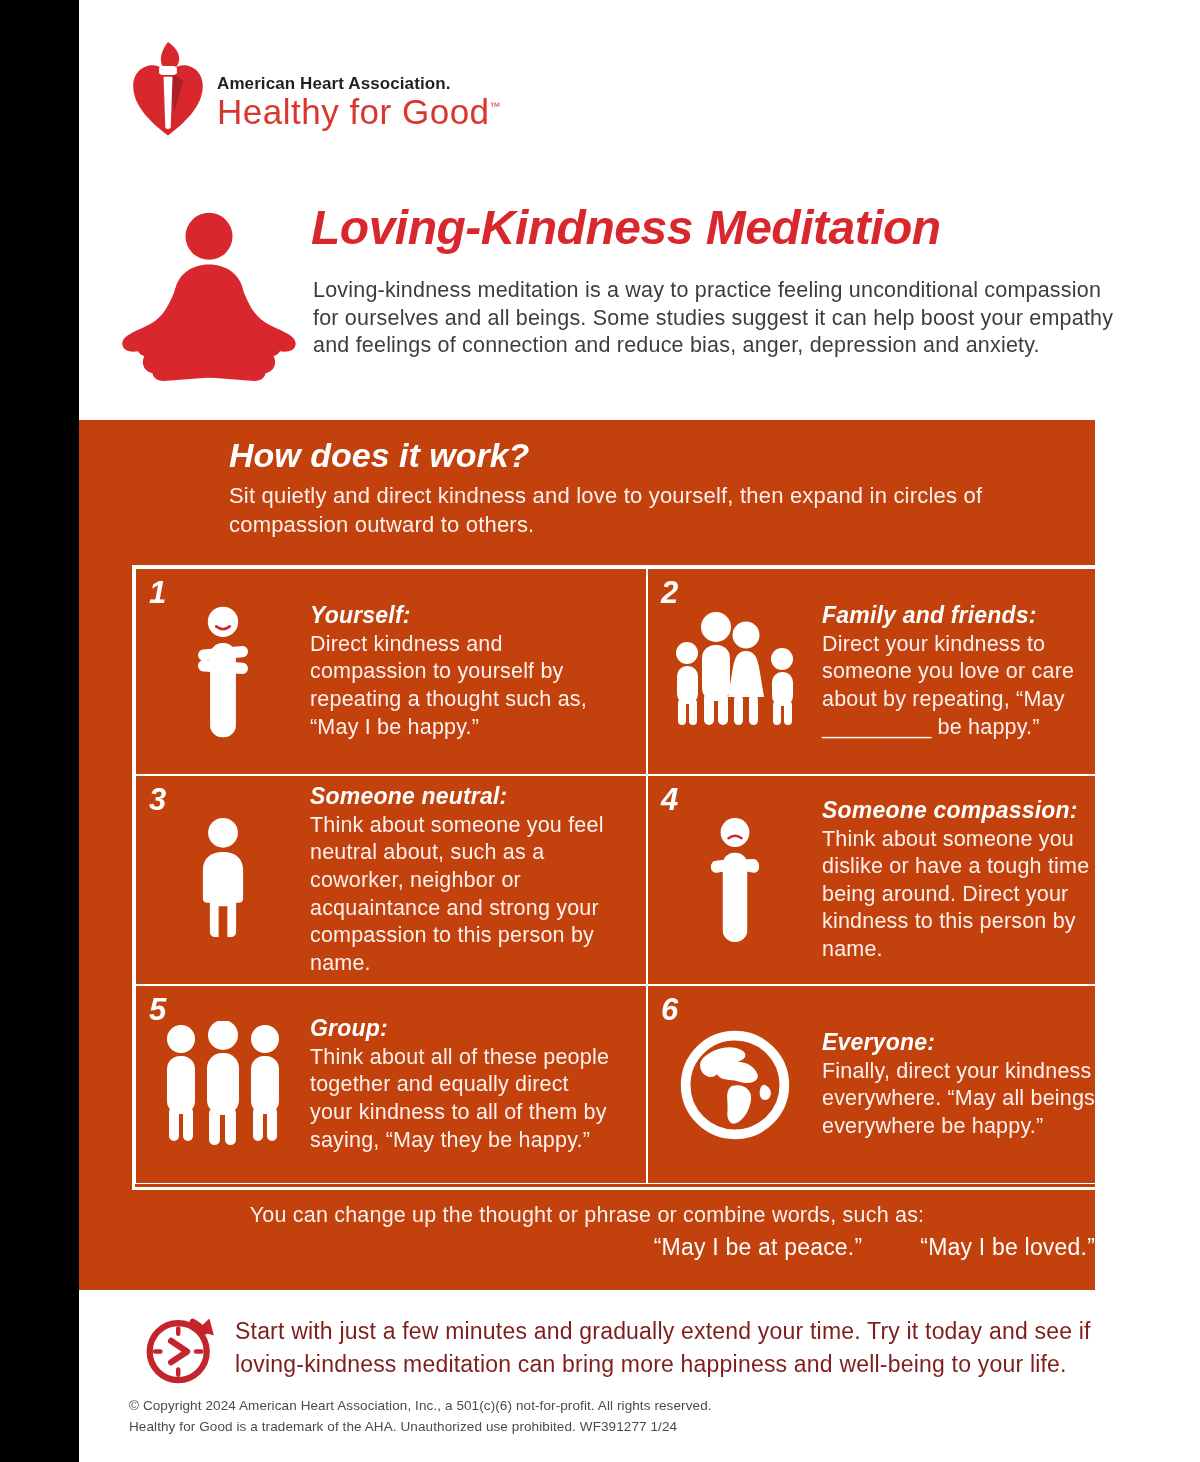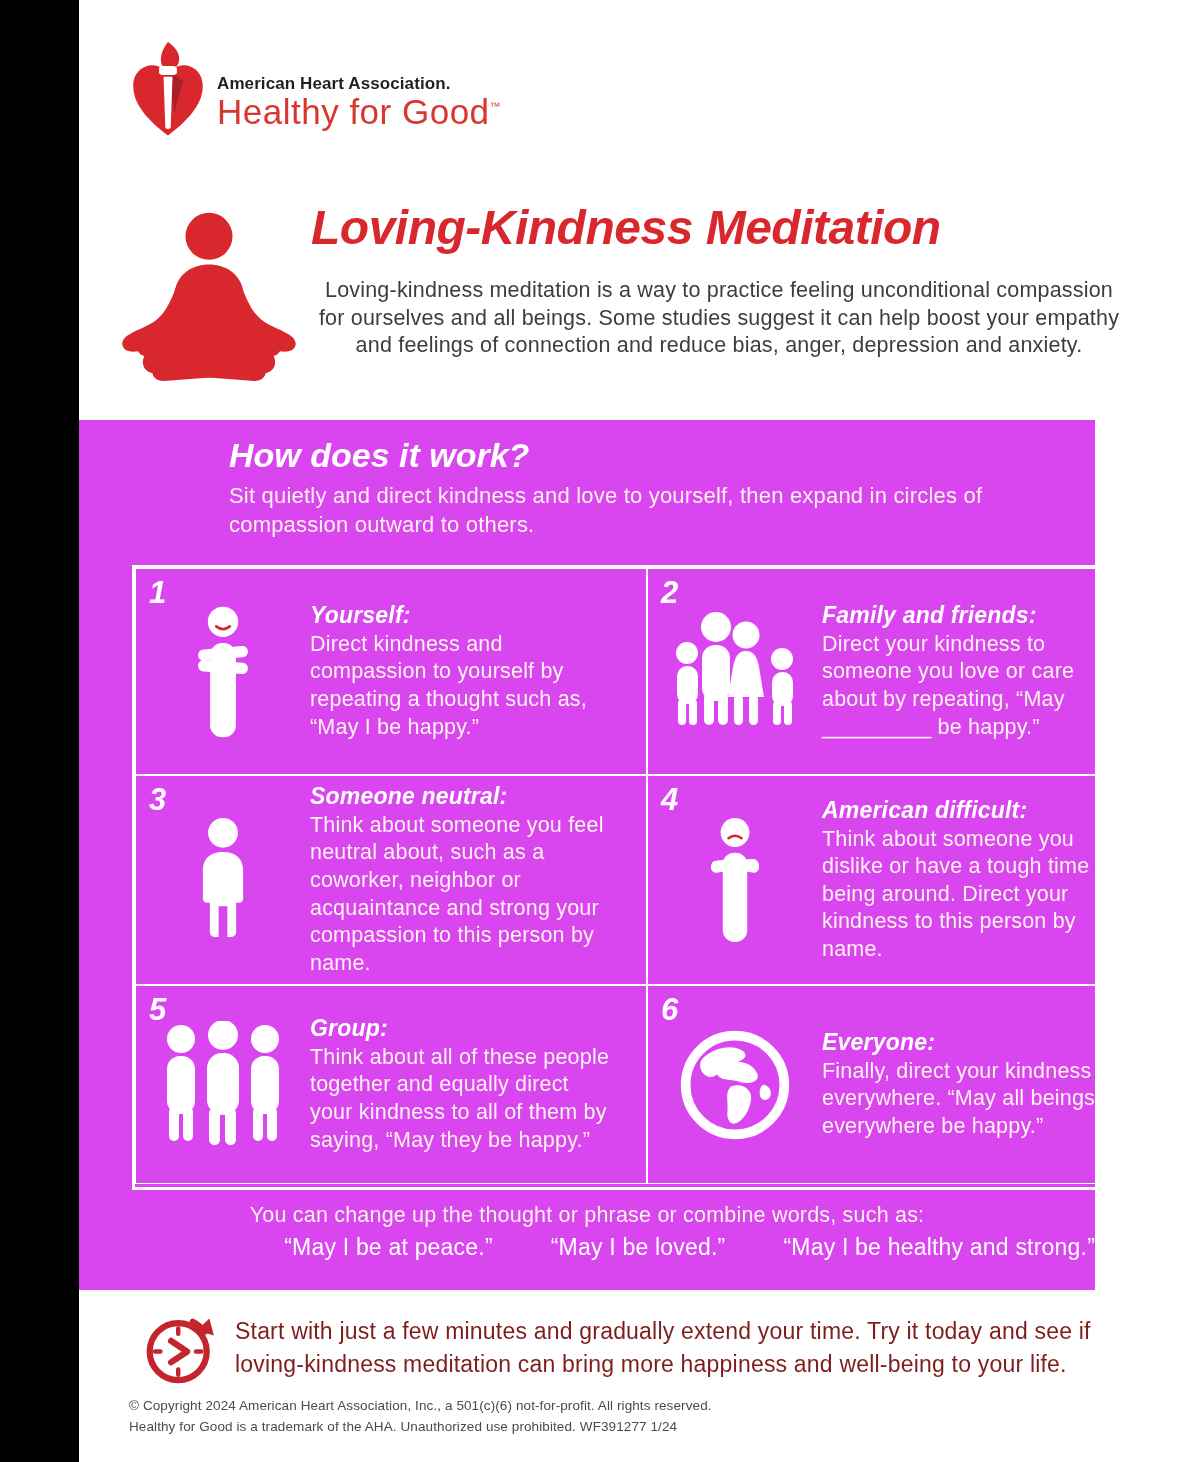--- a/index.html
+++ b/index.html
@@ -19,7 +19,7 @@
   
   .hero-icon { position: absolute; left: 36px; top: 210px; width: 188px; height: 188px; }
   .hero-title { position: absolute; left: 232px; top: 200px; font-size: 48px; font-weight: 700; font-style: italic; color: #d9272e; letter-spacing: -0.5px; }
-  .hero-intro { position: absolute; left: 234px; top: 277px; width: 812px; font-size: 21.5px; color: #3d3d3d; line-height: 1.28; letter-spacing: 0.2px; text-align: center; }
+  .hero-intro { position: absolute; left: 234px; top: 277px; width: 812px; font-size: 21.5px; color: #3d3d3d; line-height: 1.28; letter-spacing: 0.2px; }
 
   
   .red-band { position: absolute; left: 0; top: 420px; width: 1016px; height: 870px; background: #d946ef; }

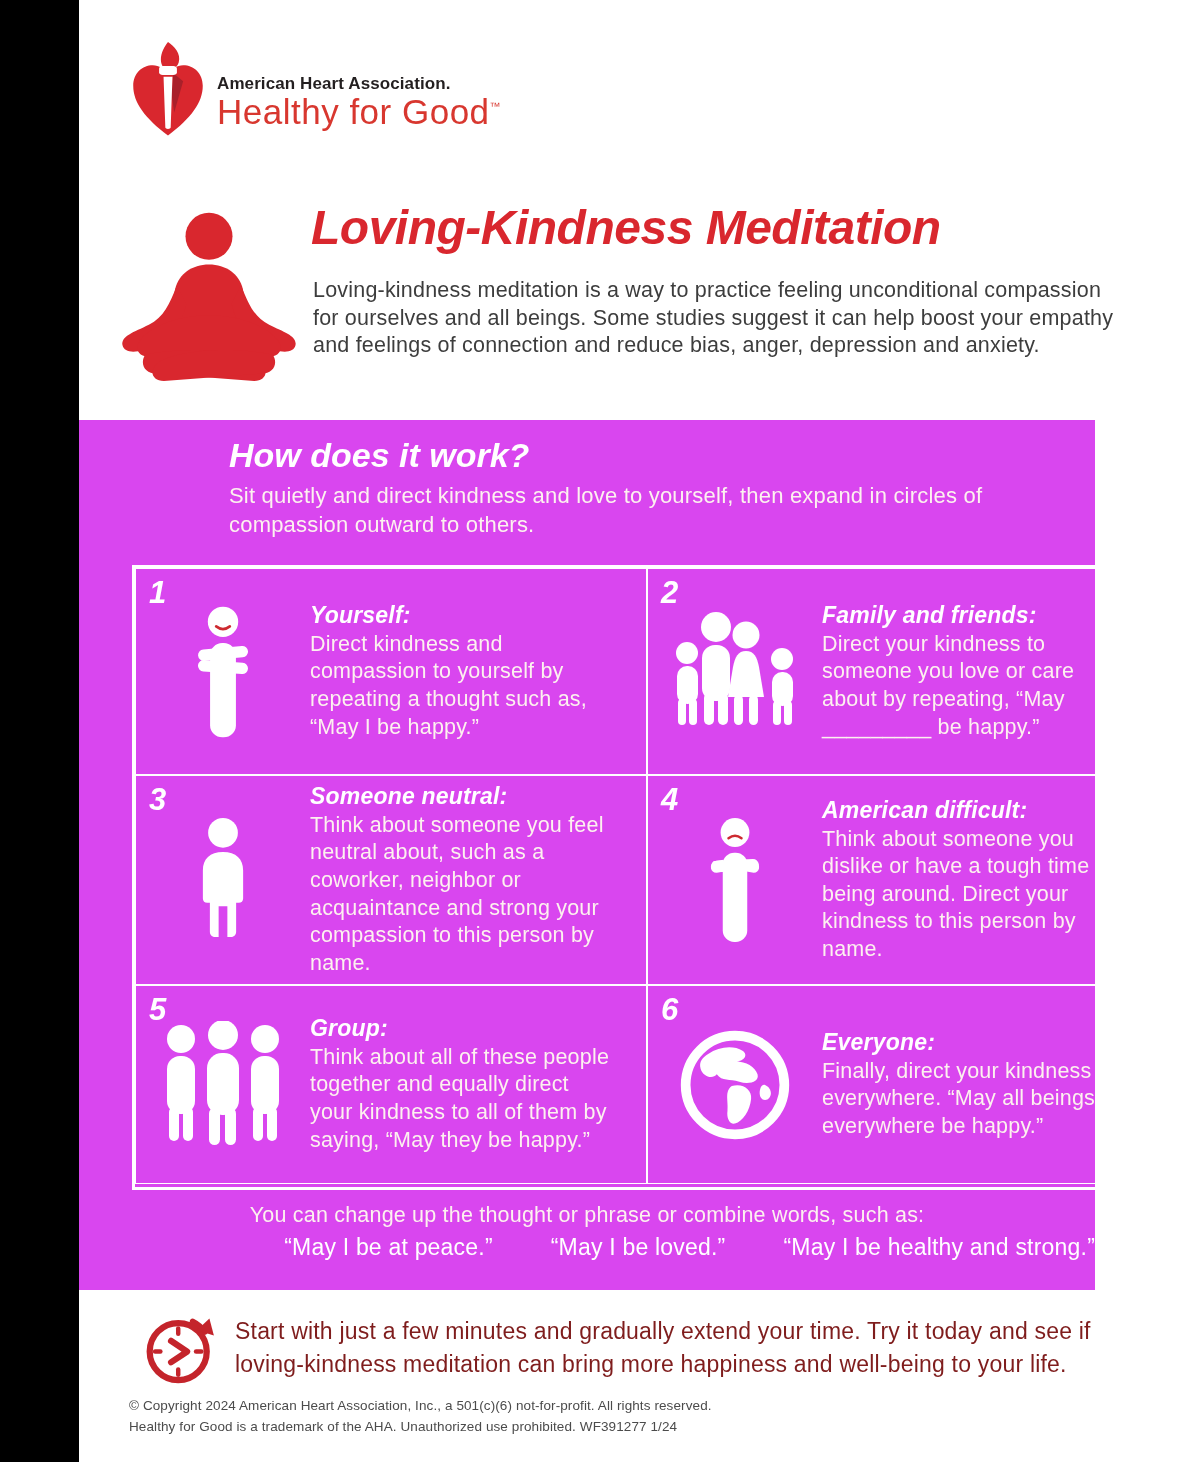--- a/index.html
+++ b/index.html
@@ -22,7 +22,7 @@
   .hero-intro { position: absolute; left: 234px; top: 277px; width: 812px; font-size: 21.5px; color: #3d3d3d; line-height: 1.28; letter-spacing: 0.2px; }
 
   
-  .red-band { position: absolute; left: 0; top: 420px; width: 1016px; height: 870px; background: #d946ef; }
+  .red-band { position: absolute; left: 0; top: 420px; width: 1016px; height: 870px; background: #c2410c; }
   .how-heading { position: absolute; left: 150px; top: 16px; font-size: 34px; font-weight: 700; font-style: italic; color: #fff; }
   .how-sub { position: absolute; left: 150px; top: 62px; width: 780px; font-size: 22px; color: #fdf1ef; line-height: 1.3; letter-spacing: 0.2px; }
 

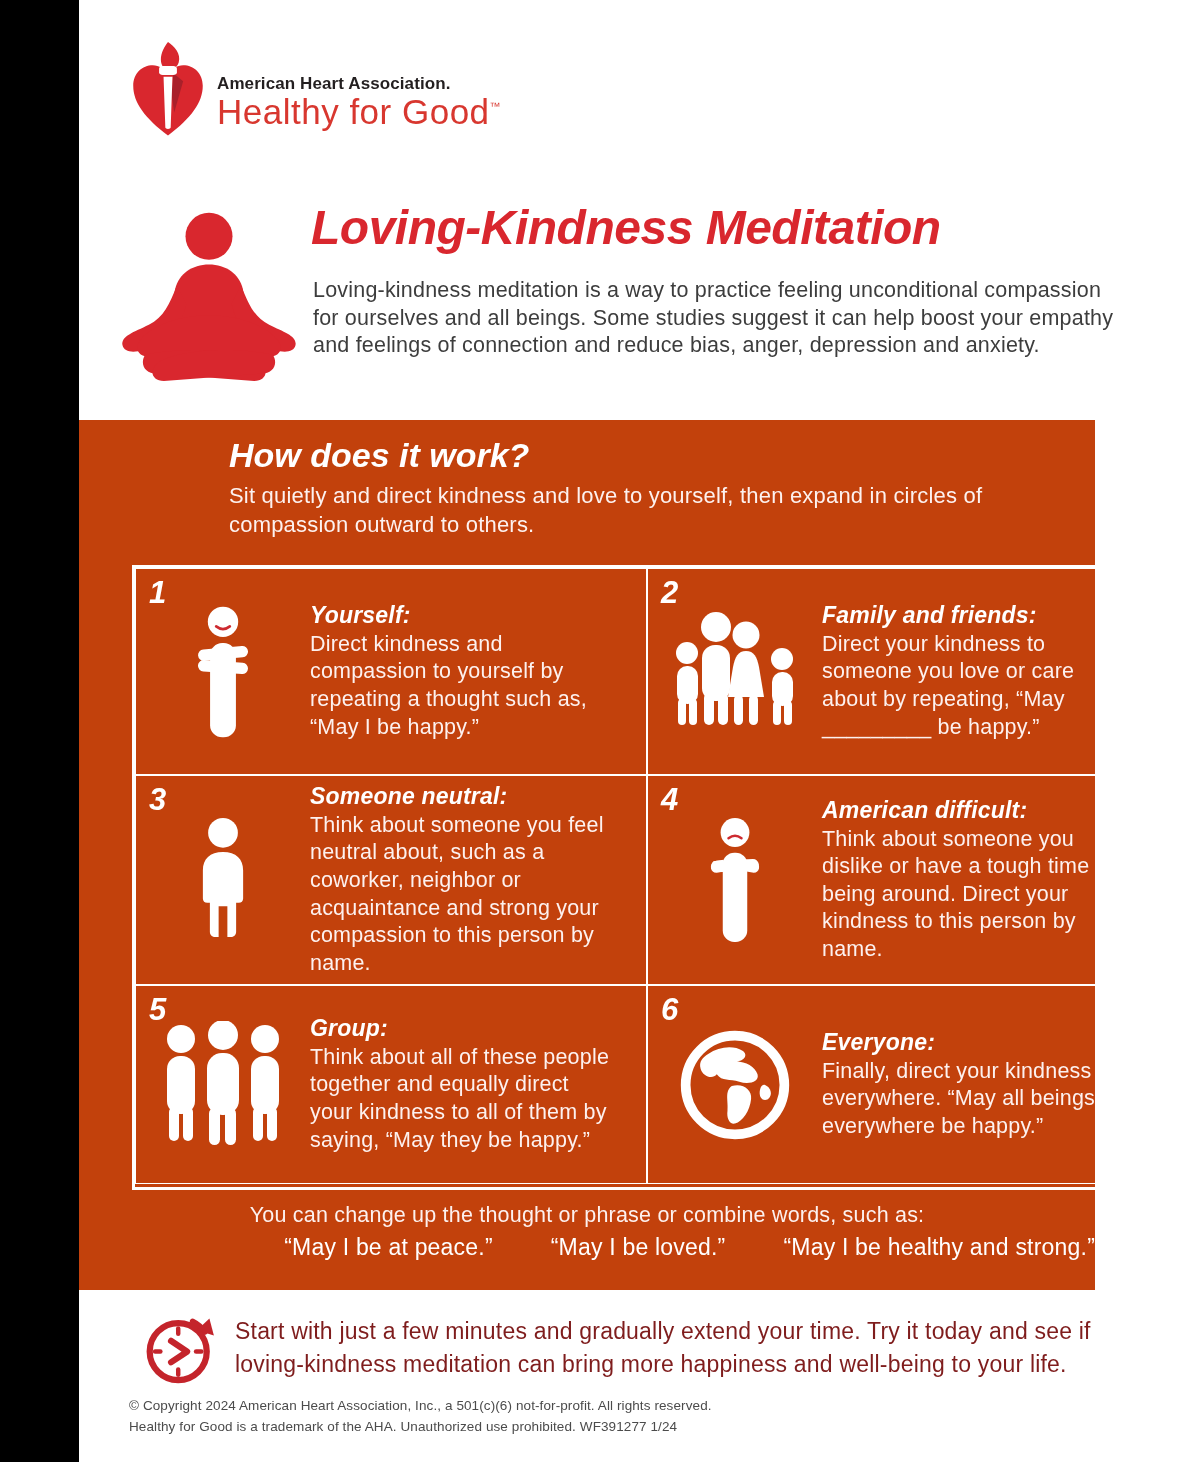--- a/index.html
+++ b/index.html
@@ -165,7 +165,7 @@
             </svg>
           </div>
           <div class="cell-text">
-            <span class="cell-title">American difficult:</span>
+            <span class="cell-title">Someone compassion:</span>
             <span class="cell-body">Think about someone you dislike or have a tough time being around. Direct your kindness to this person by name.</span>
           </div>
         </div>

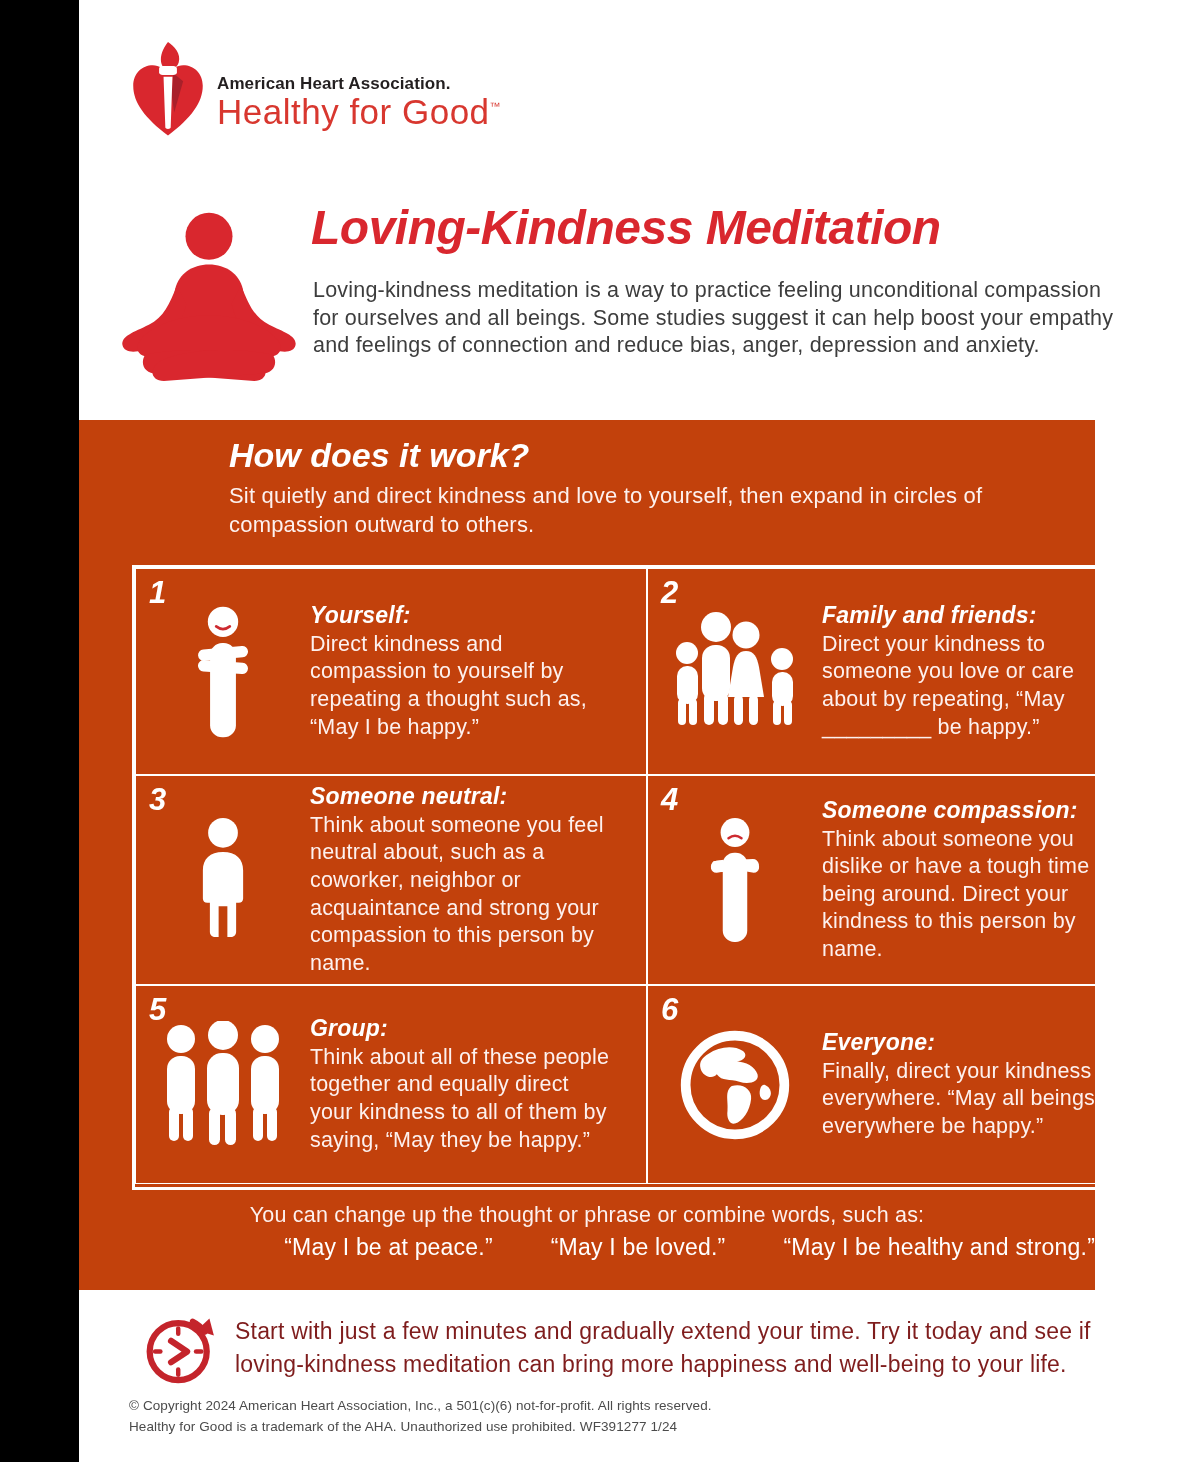--- a/index.html
+++ b/index.html
@@ -218,7 +218,6 @@
       <div class="phrase-row">
         <span>“May I be at peace.”</span>
         <span>“May I be loved.”</span>
-        <span>“May I be healthy and strong.”</span>
       </div>
     </div>
 

